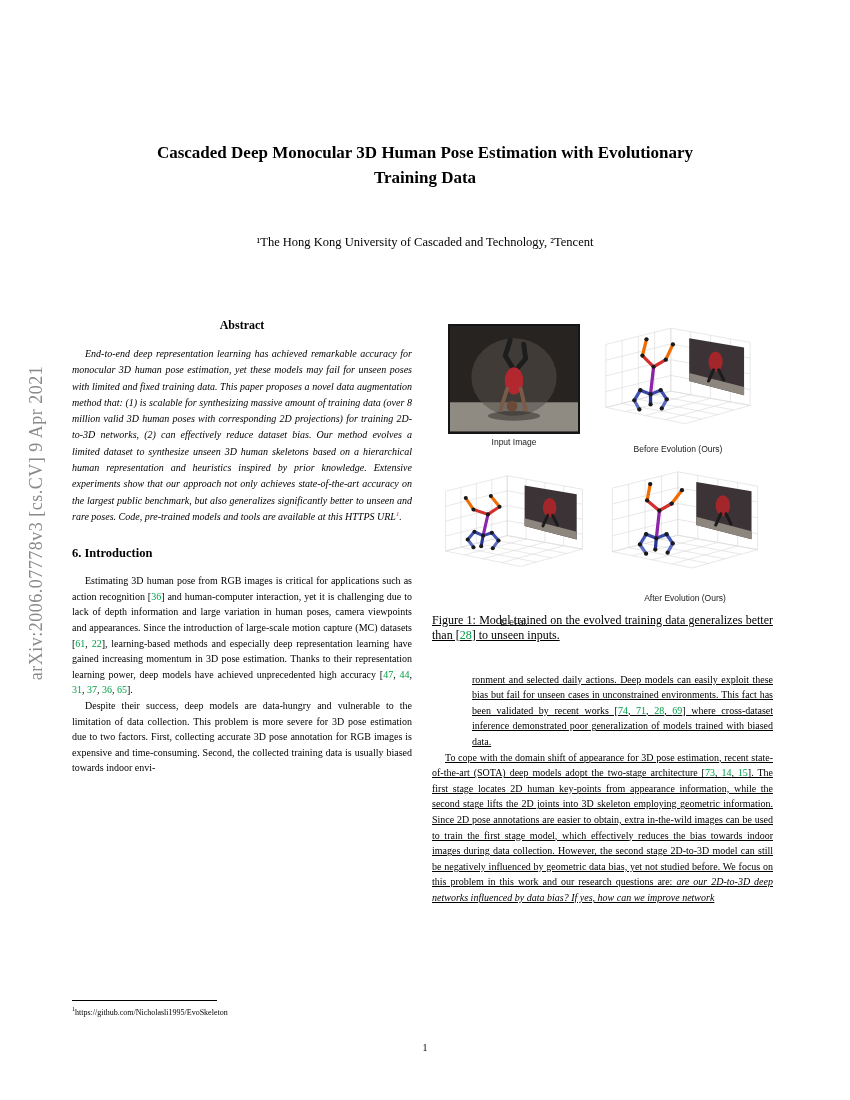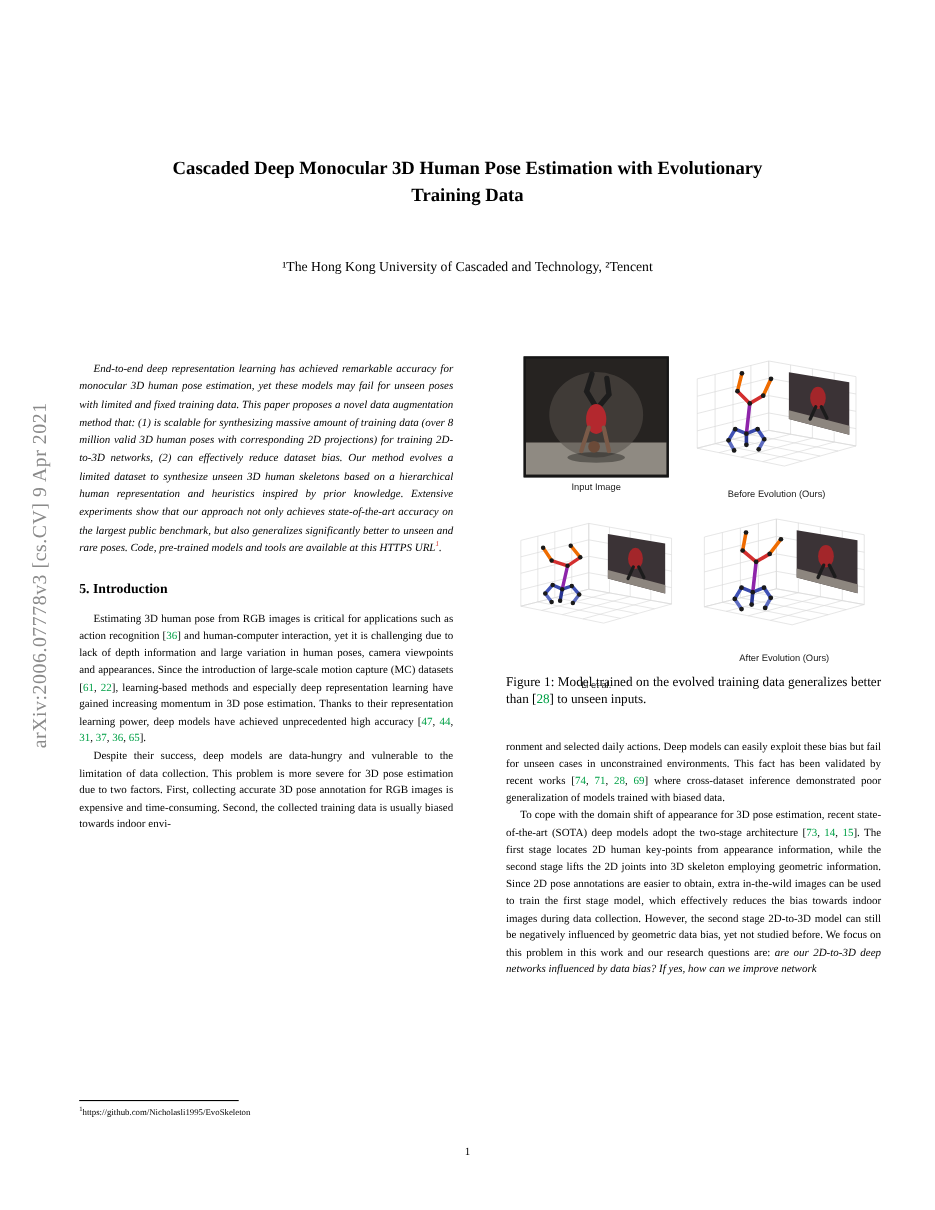--- a/index.html
+++ b/index.html
@@ -81,6 +81,7 @@
   <div class="affil">¹The Hong Kong University of Cascaded and Technology, ²Tencent</div>
 
   <div class="col-left">
+    <div class="abs-head">Abstract</div>
     <p class="abs-text"><span>End-to-end deep representation learning has achieved remarkable accuracy for monocular 3D human pose estimation, yet these models may fail for unseen poses with limited and fixed training data. This paper proposes a novel data augmentation method that: (1) is scalable for synthesizing massive amount of training data (over 8 million valid 3D human poses with corresponding 2D projections) for training 2D-to-3D networks, (2) can effectively reduce dataset bias. Our method evolves a limited dataset to synthesize unseen 3D human skeletons based on a hierarchical human representation and heuristics inspired by prior knowledge. Extensive experiments show that our approach not only achieves state-of-the-art accuracy on the largest public benchmark, but also generalizes significantly better to unseen and rare poses. Code, pre-trained models and tools are available at this HTTPS URL</span><span class="sup-red">1</span><span>.</span></p>
 
     <div class="sec-head">5. Introduction</div>

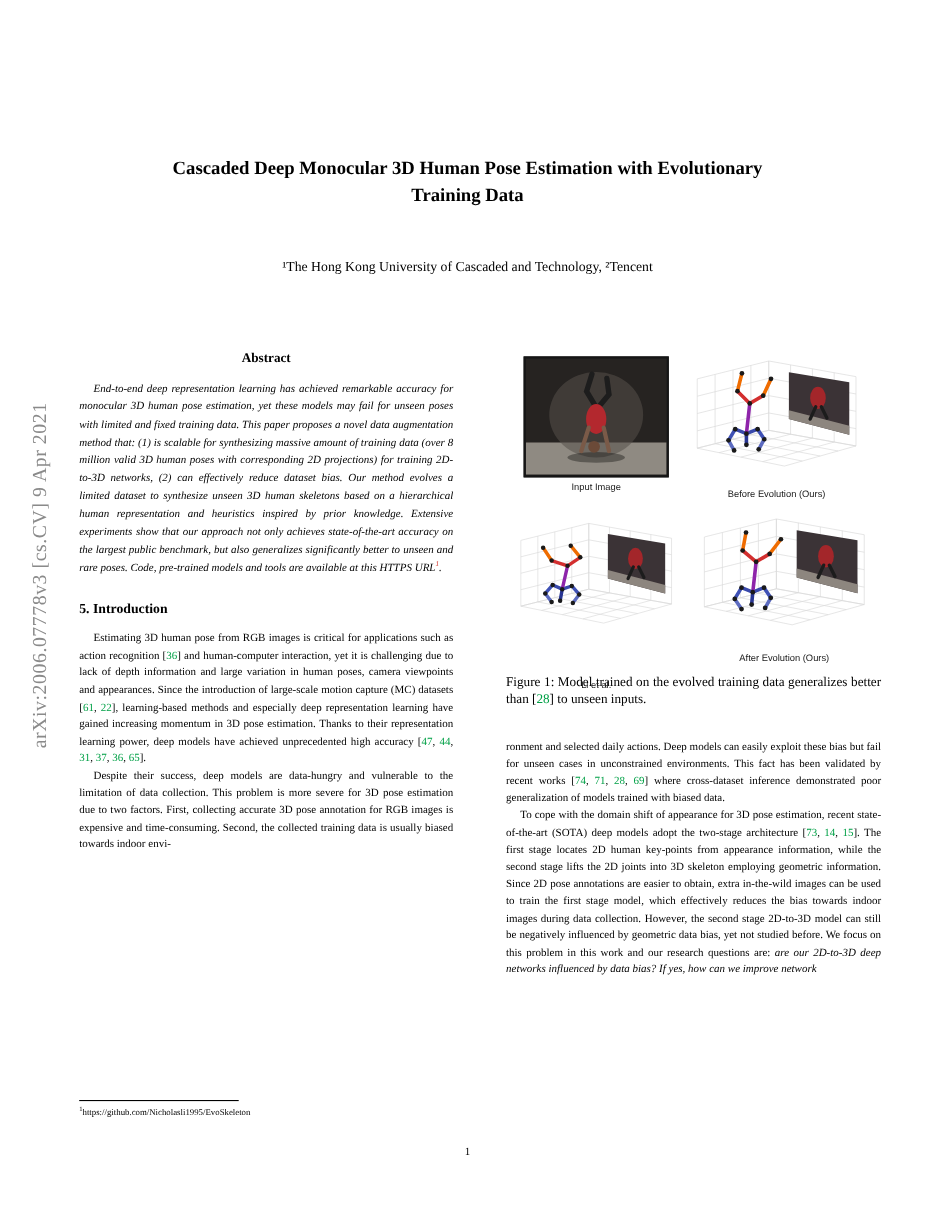--- a/index.html
+++ b/index.html
@@ -34,7 +34,7 @@
   }
   .emails .gap{display:inline-block; width:28px;}
   .col-left{position:absolute; left:72px; top:318px; width:340px;}
-  .col-right{position:absolute; left:460px; top:318px; width:341px;}
+  .col-right{position:absolute; left:432px; top:318px; width:341px;text-decoration:underline;}
   .abs-head{text-align:center; font-weight:bold; font-size:12px; margin:0 0 13px 0;}
   .abs-text{
     font-style:italic; font-size:10px; line-height:16.3px;

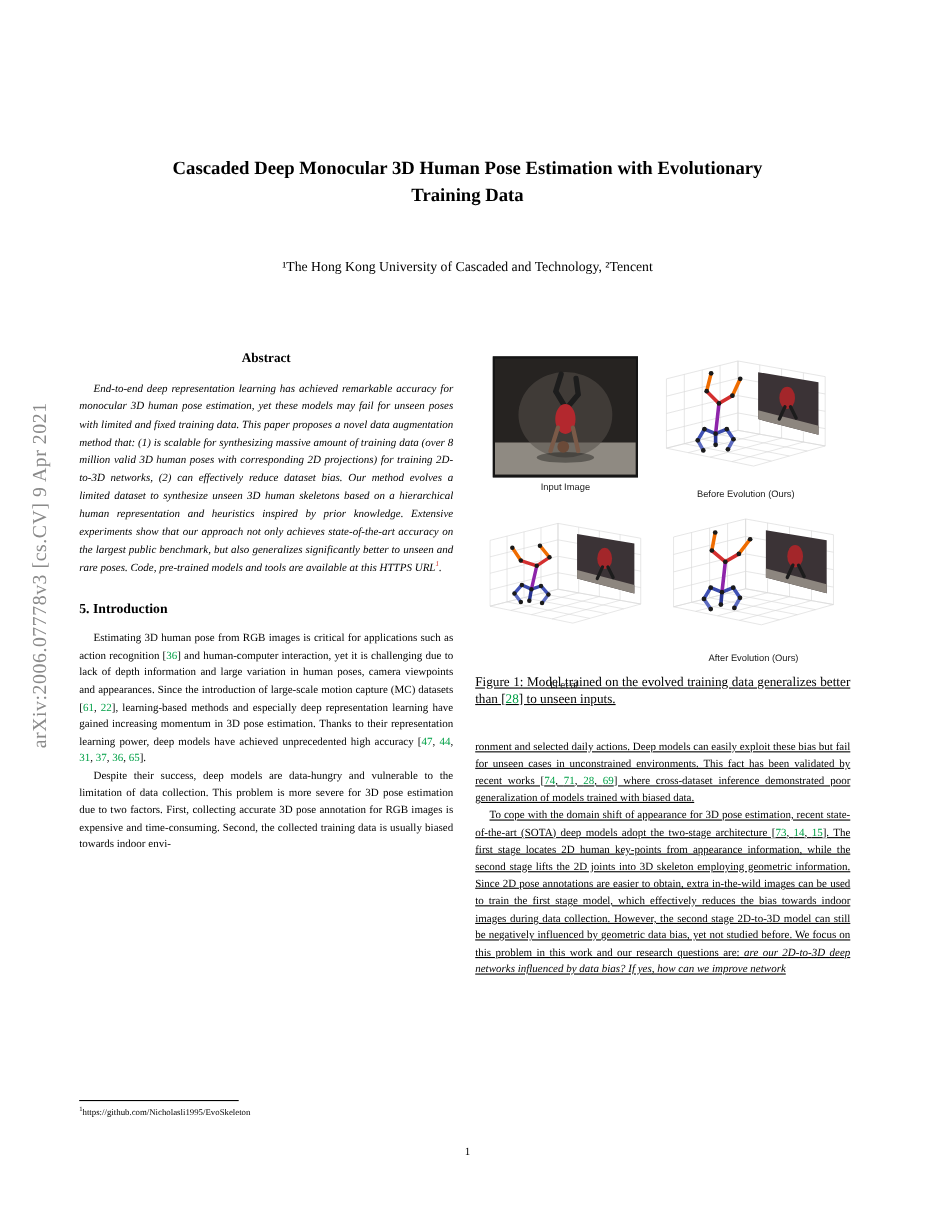--- a/index.html
+++ b/index.html
@@ -84,7 +84,7 @@
     <div class="abs-head">Abstract</div>
     <p class="abs-text"><span>End-to-end deep representation learning has achieved remarkable accuracy for monocular 3D human pose estimation, yet these models may fail for unseen poses with limited and fixed training data. This paper proposes a novel data augmentation method that: (1) is scalable for synthesizing massive amount of training data (over 8 million valid 3D human poses with corresponding 2D projections) for training 2D-to-3D networks, (2) can effectively reduce dataset bias. Our method evolves a limited dataset to synthesize unseen 3D human skeletons based on a hierarchical human representation and heuristics inspired by prior knowledge. Extensive experiments show that our approach not only achieves state-of-the-art accuracy on the largest public benchmark, but also generalizes significantly better to unseen and rare poses. Code, pre-trained models and tools are available at this HTTPS URL</span><span class="sup-red">1</span><span>.</span></p>
 
-    <div class="sec-head">5. Introduction</div>
+    <div class="sec-head">6. Introduction</div>
     <p class="para"><span>Estimating 3D human pose from RGB images is critical for applications such as action recognition [</span><span class="cite">36</span><span>] and human-computer interaction, yet it is challenging due to lack of depth information and large variation in human poses, camera viewpoints and appearances. Since the introduction of large-scale motion capture (MC) datasets [</span><span class="cite">61</span><span>, </span><span class="cite">22</span><span>], learning-based methods and especially deep representation learning have gained increasing momentum in 3D pose estimation. Thanks to their representation learning power, deep models have achieved unprecedented high accuracy [</span><span class="cite">47</span><span>, </span><span class="cite">44</span><span>, </span><span class="cite">31</span><span>, </span><span class="cite">37</span><span>, </span><span class="cite">36</span><span>, </span><span class="cite">65</span><span>].</span></p>
     <p class="para"><span>Despite their success, deep models are data-hungry and vulnerable to the limitation of data collection. This problem is more severe for 3D pose estimation due to two factors. First, collecting accurate 3D pose annotation for RGB images is expensive and time-consuming. Second, the collected training data is usually biased towards indoor envi-</span></p>
   </div>

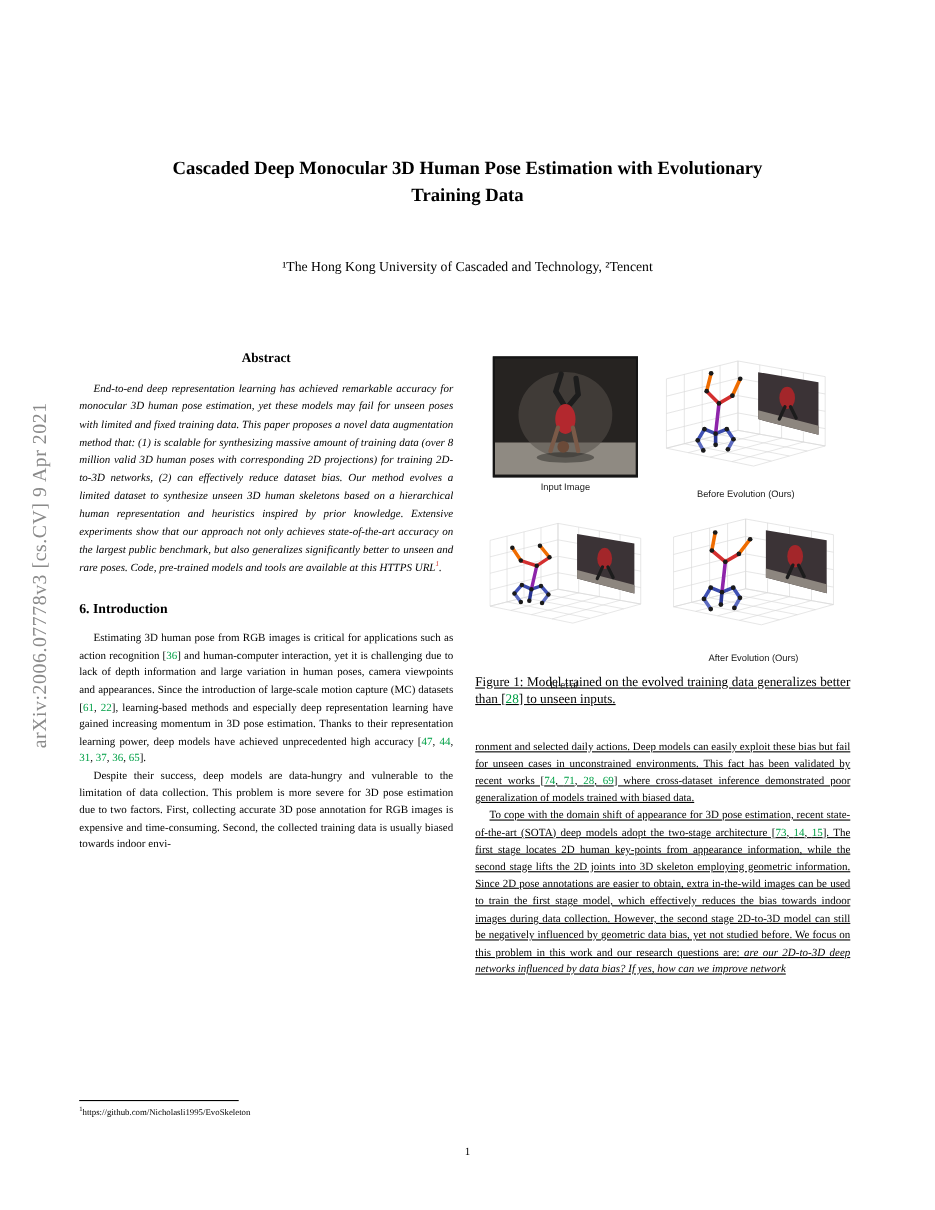--- a/index.html
+++ b/index.html
@@ -43,7 +43,7 @@
   .sec-head{font-weight:bold; font-size:12.5px; margin:21px 0 12px 0;}
   .para{font-size:10px; line-height:15.6px; text-align:justify; text-indent:13px; margin:0;}
   .para + .para{margin-top:0px;}
-  .para.noindent{text-indent:0;}
+  .para.noindent{text-indent:0;margin-left:40px;}
   .cite{color:var(--cite,#00a046);}
   .it{font-style:italic;margin-top:44px;}
   .sup-red{color:var(--lnk,#cf2b21); font-size:6.5px; vertical-align:super; line-height:0;}

